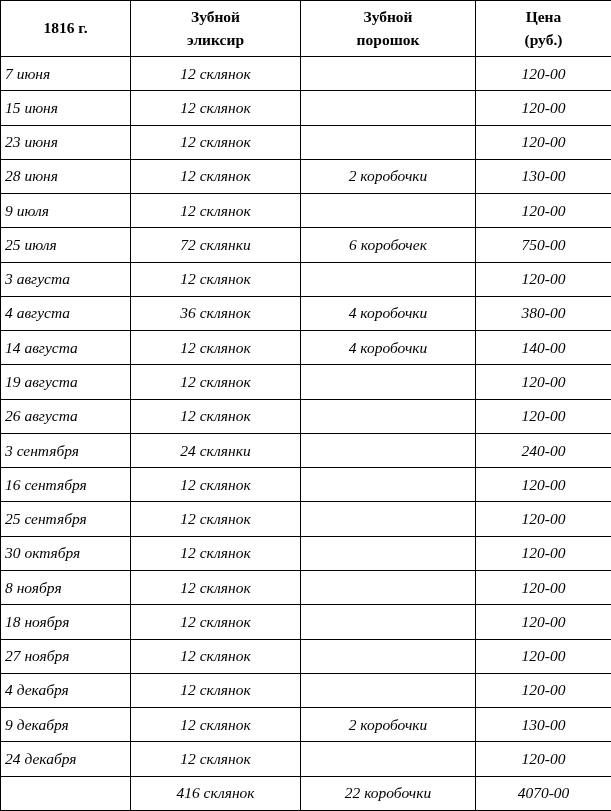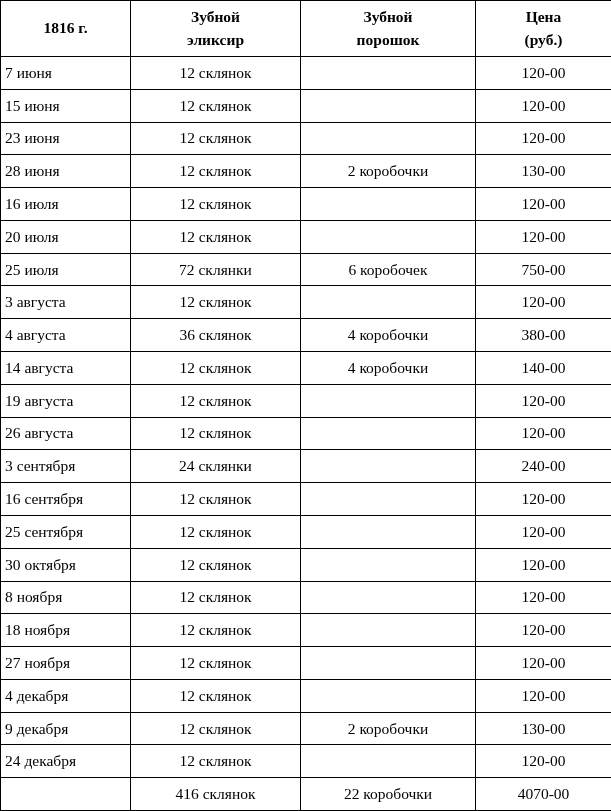--- a/index.html
+++ b/index.html
@@ -45,6 +45,7 @@
   }
   tr.data-row, tr.total-row {
     height: 15px;
+    font-style: italic;
   }
   td {
     font-size: 15.5px;

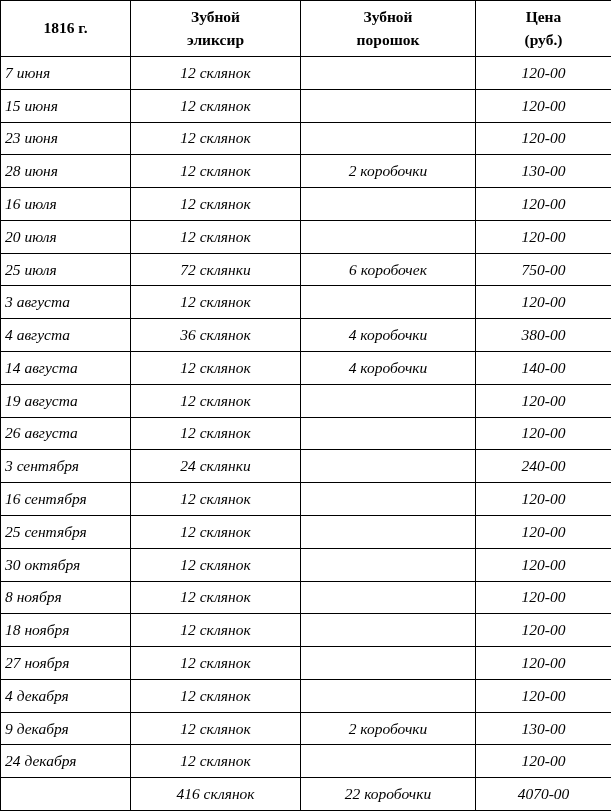--- a/index.html
+++ b/index.html
@@ -118,7 +118,7 @@
     <td class="col-price">130-00</td>
   </tr>
         <tr class="data-row">
-    <td class="col-date">16 июля</td>
+    <td class="col-date">9 июля</td>
     <td class="col-elixir">12 склянок</td>
     <td class="col-powder"></td>
     <td class="col-price">120-00</td>

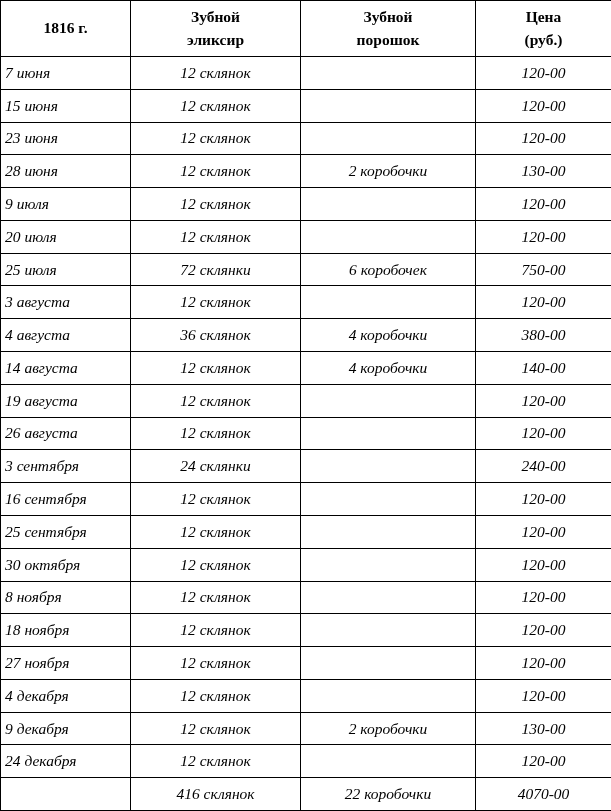--- a/index.html
+++ b/index.html
@@ -124,12 +124,6 @@
     <td class="col-price">120-00</td>
   </tr>
         <tr class="data-row">
-    <td class="col-date">20 июля</td>
-    <td class="col-elixir">12 склянок</td>
-    <td class="col-powder"></td>
-    <td class="col-price">120-00</td>
-  </tr>
-        <tr class="data-row">
     <td class="col-date">25 июля</td>
     <td class="col-elixir">72 склянки</td>
     <td class="col-powder">6 коробочек</td>

